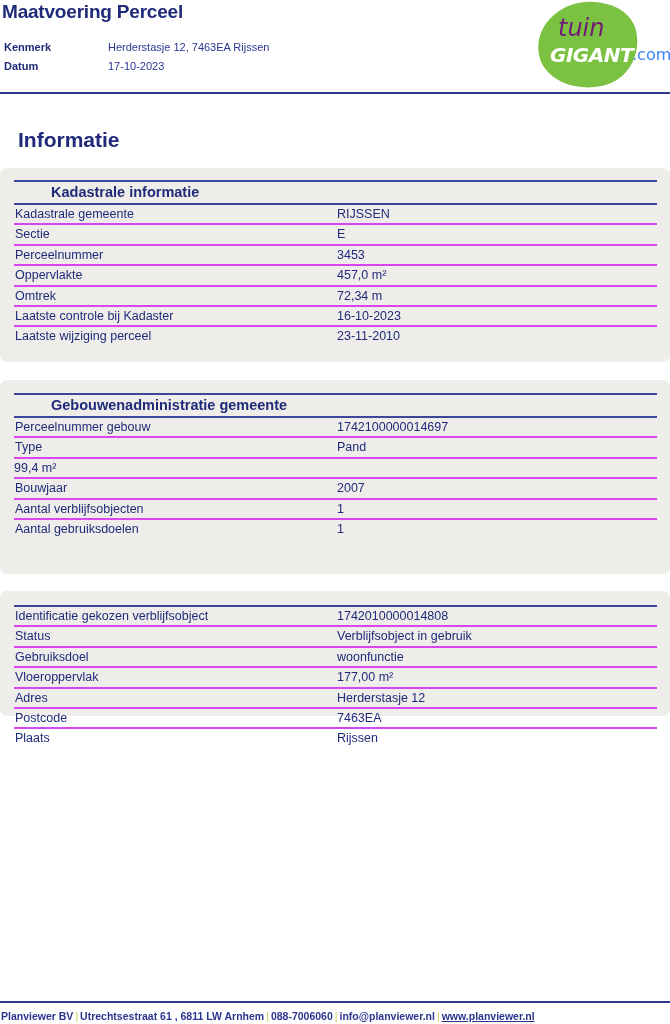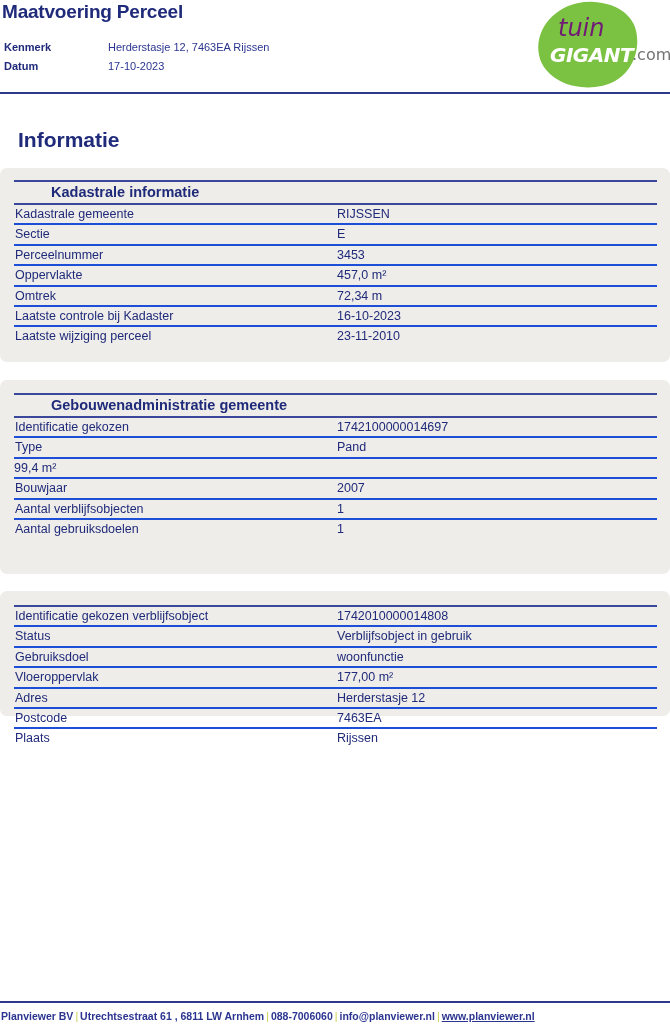--- a/index.html
+++ b/index.html
@@ -37,7 +37,7 @@
     }
     .logo-com {
       position: absolute; left: 98px; top: 45px; font-family: "DejaVu Sans", sans-serif;
-      font-size: 16px; color: #737373;
+      font-size: 16px; color: #3b82f6;
     }
     .section-title {
       position: absolute; left: 0; top: 128px; font-size: 21px; font-weight: bold; color: #1f2a7a; margin-left: 18px;

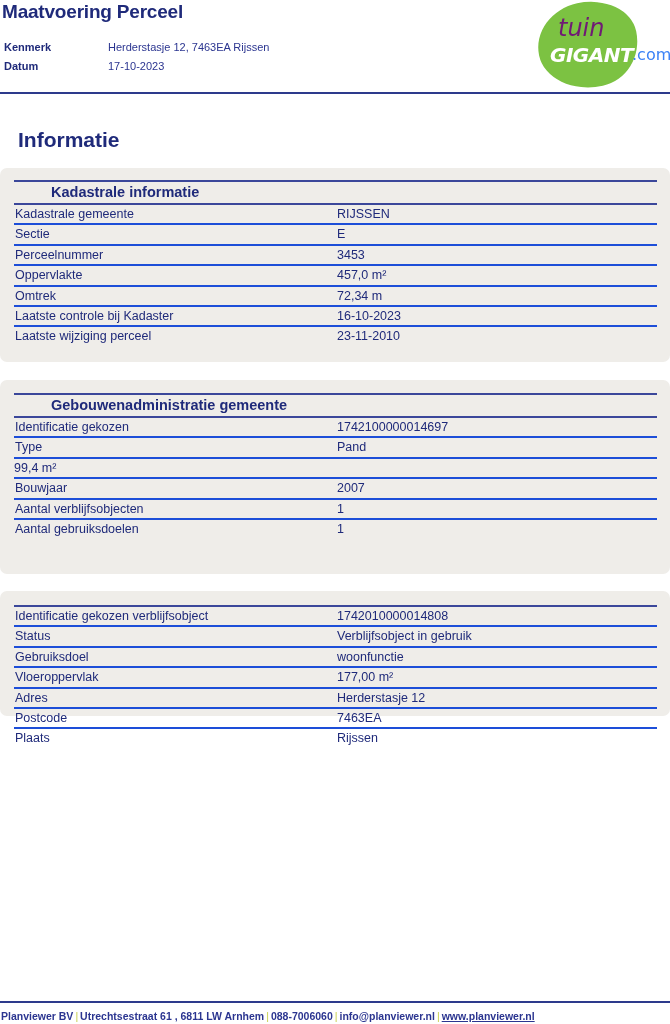--- a/index.html
+++ b/index.html
@@ -55,7 +55,7 @@
     }
     .row {
       display: flex; height: 18.4px; line-height: 18.4px; font-size: 12.5px; color: #1f2a7a;
-      border-bottom: 2px solid #1d4ed8;
+      border-bottom: 2px solid #d946ef;
     }
     .row:last-child { border-bottom: none; }
     .row .k { width: 322px; padding-left: 1px; }

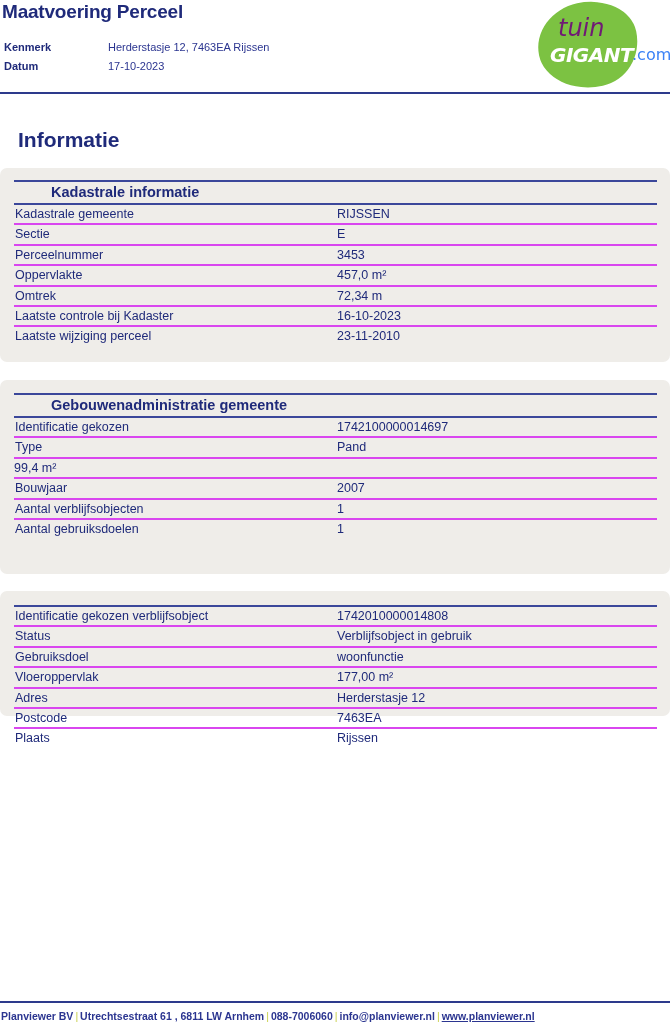--- a/index.html
+++ b/index.html
@@ -140,7 +140,7 @@
     <div class="rule"></div>
     <div>
       <div class="row">
-          <span class="k">Identificatie gekozen</span>
+          <span class="k">Perceelnummer gebouw</span>
           <span class="v">1742100000014697</span>
         </div>
       <div class="row">

